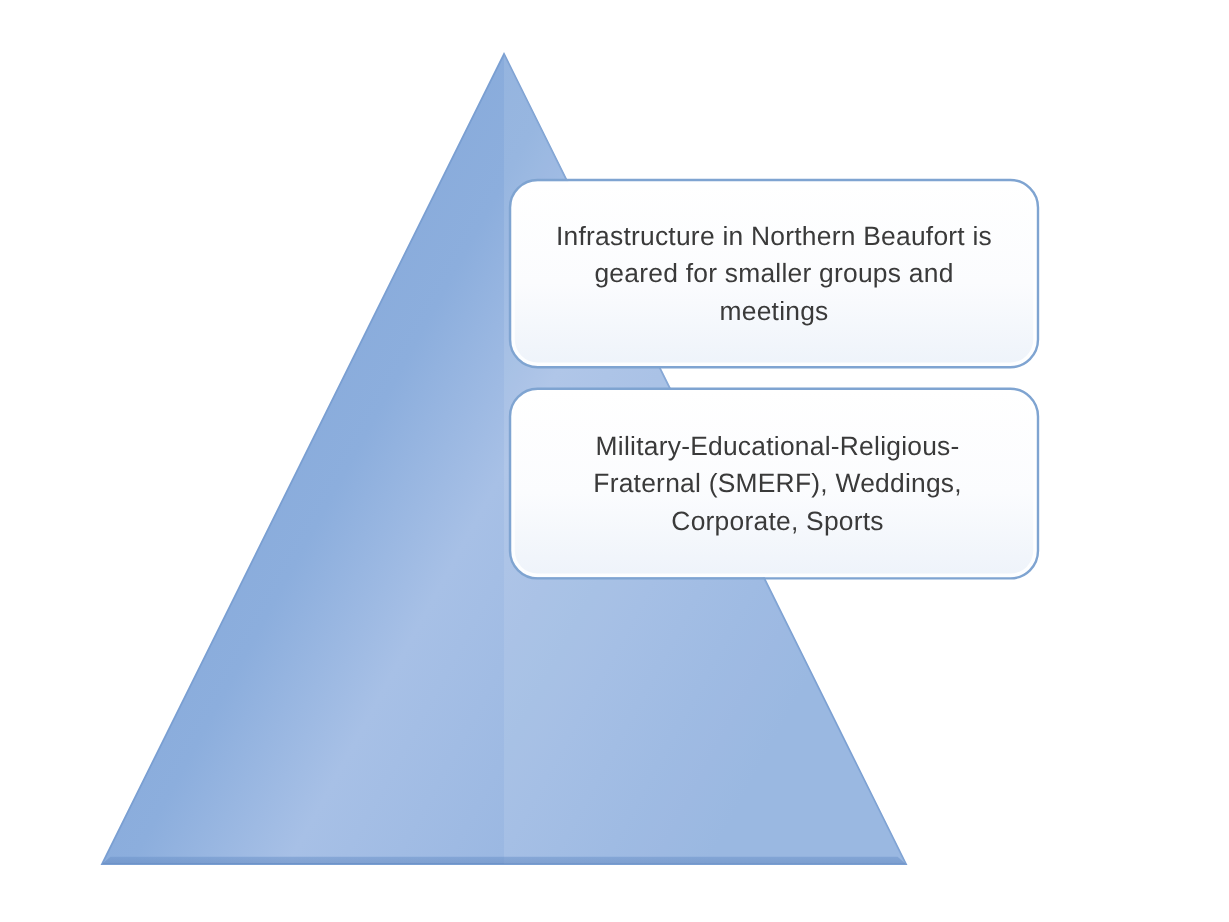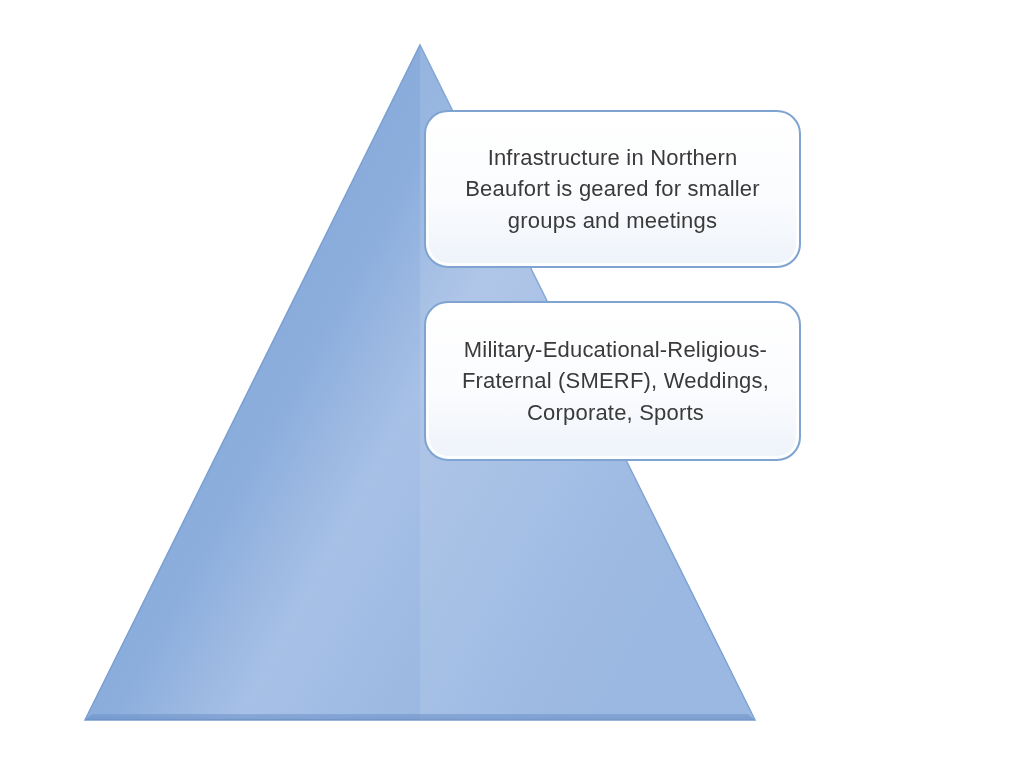--- a/index.html
+++ b/index.html
@@ -26,7 +26,7 @@
   .callout-box {
     position: absolute;
     left: 424px;
-    width: 377px;
+    width: 442px;
     border: 2px solid #7fa4d1;
     border-radius: 24px;
     background: linear-gradient(to bottom, #ffffff 0%, #fbfcfe 55%, #eef3fa 100%);
@@ -35,6 +35,7 @@
     align-items: center;
     justify-content: center;
     padding: 14px 26px;
+    margin-top: 39px;
   }
   .callout-box .box-text {
     text-align: center;

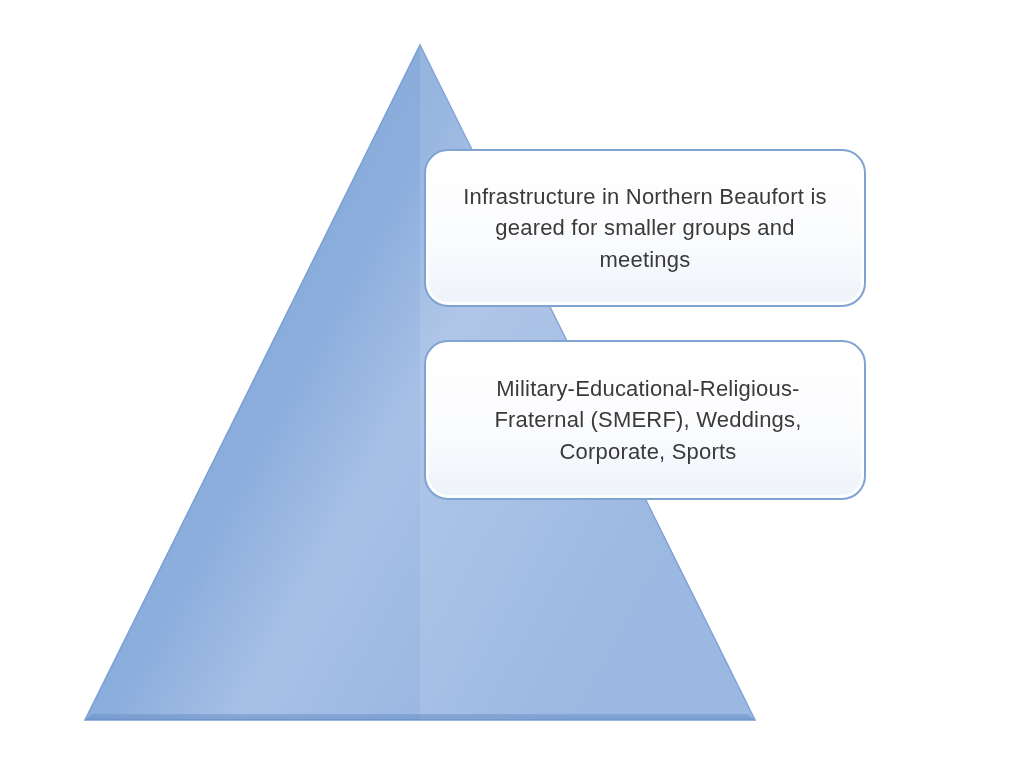--- a/index.html
+++ b/index.html
@@ -45,7 +45,7 @@
     letter-spacing: 0.2px;
   }
   .box-1 { top: 110px; height: 158px; }
-  .box-2 { top: 301px; height: 160px; padding-left: 32px; }
+  .box-2 { top: 284px; height: 160px; padding-left: 32px; }
   .box-3 { top: 474px; height: 162px; }
 </style>
 </head>

